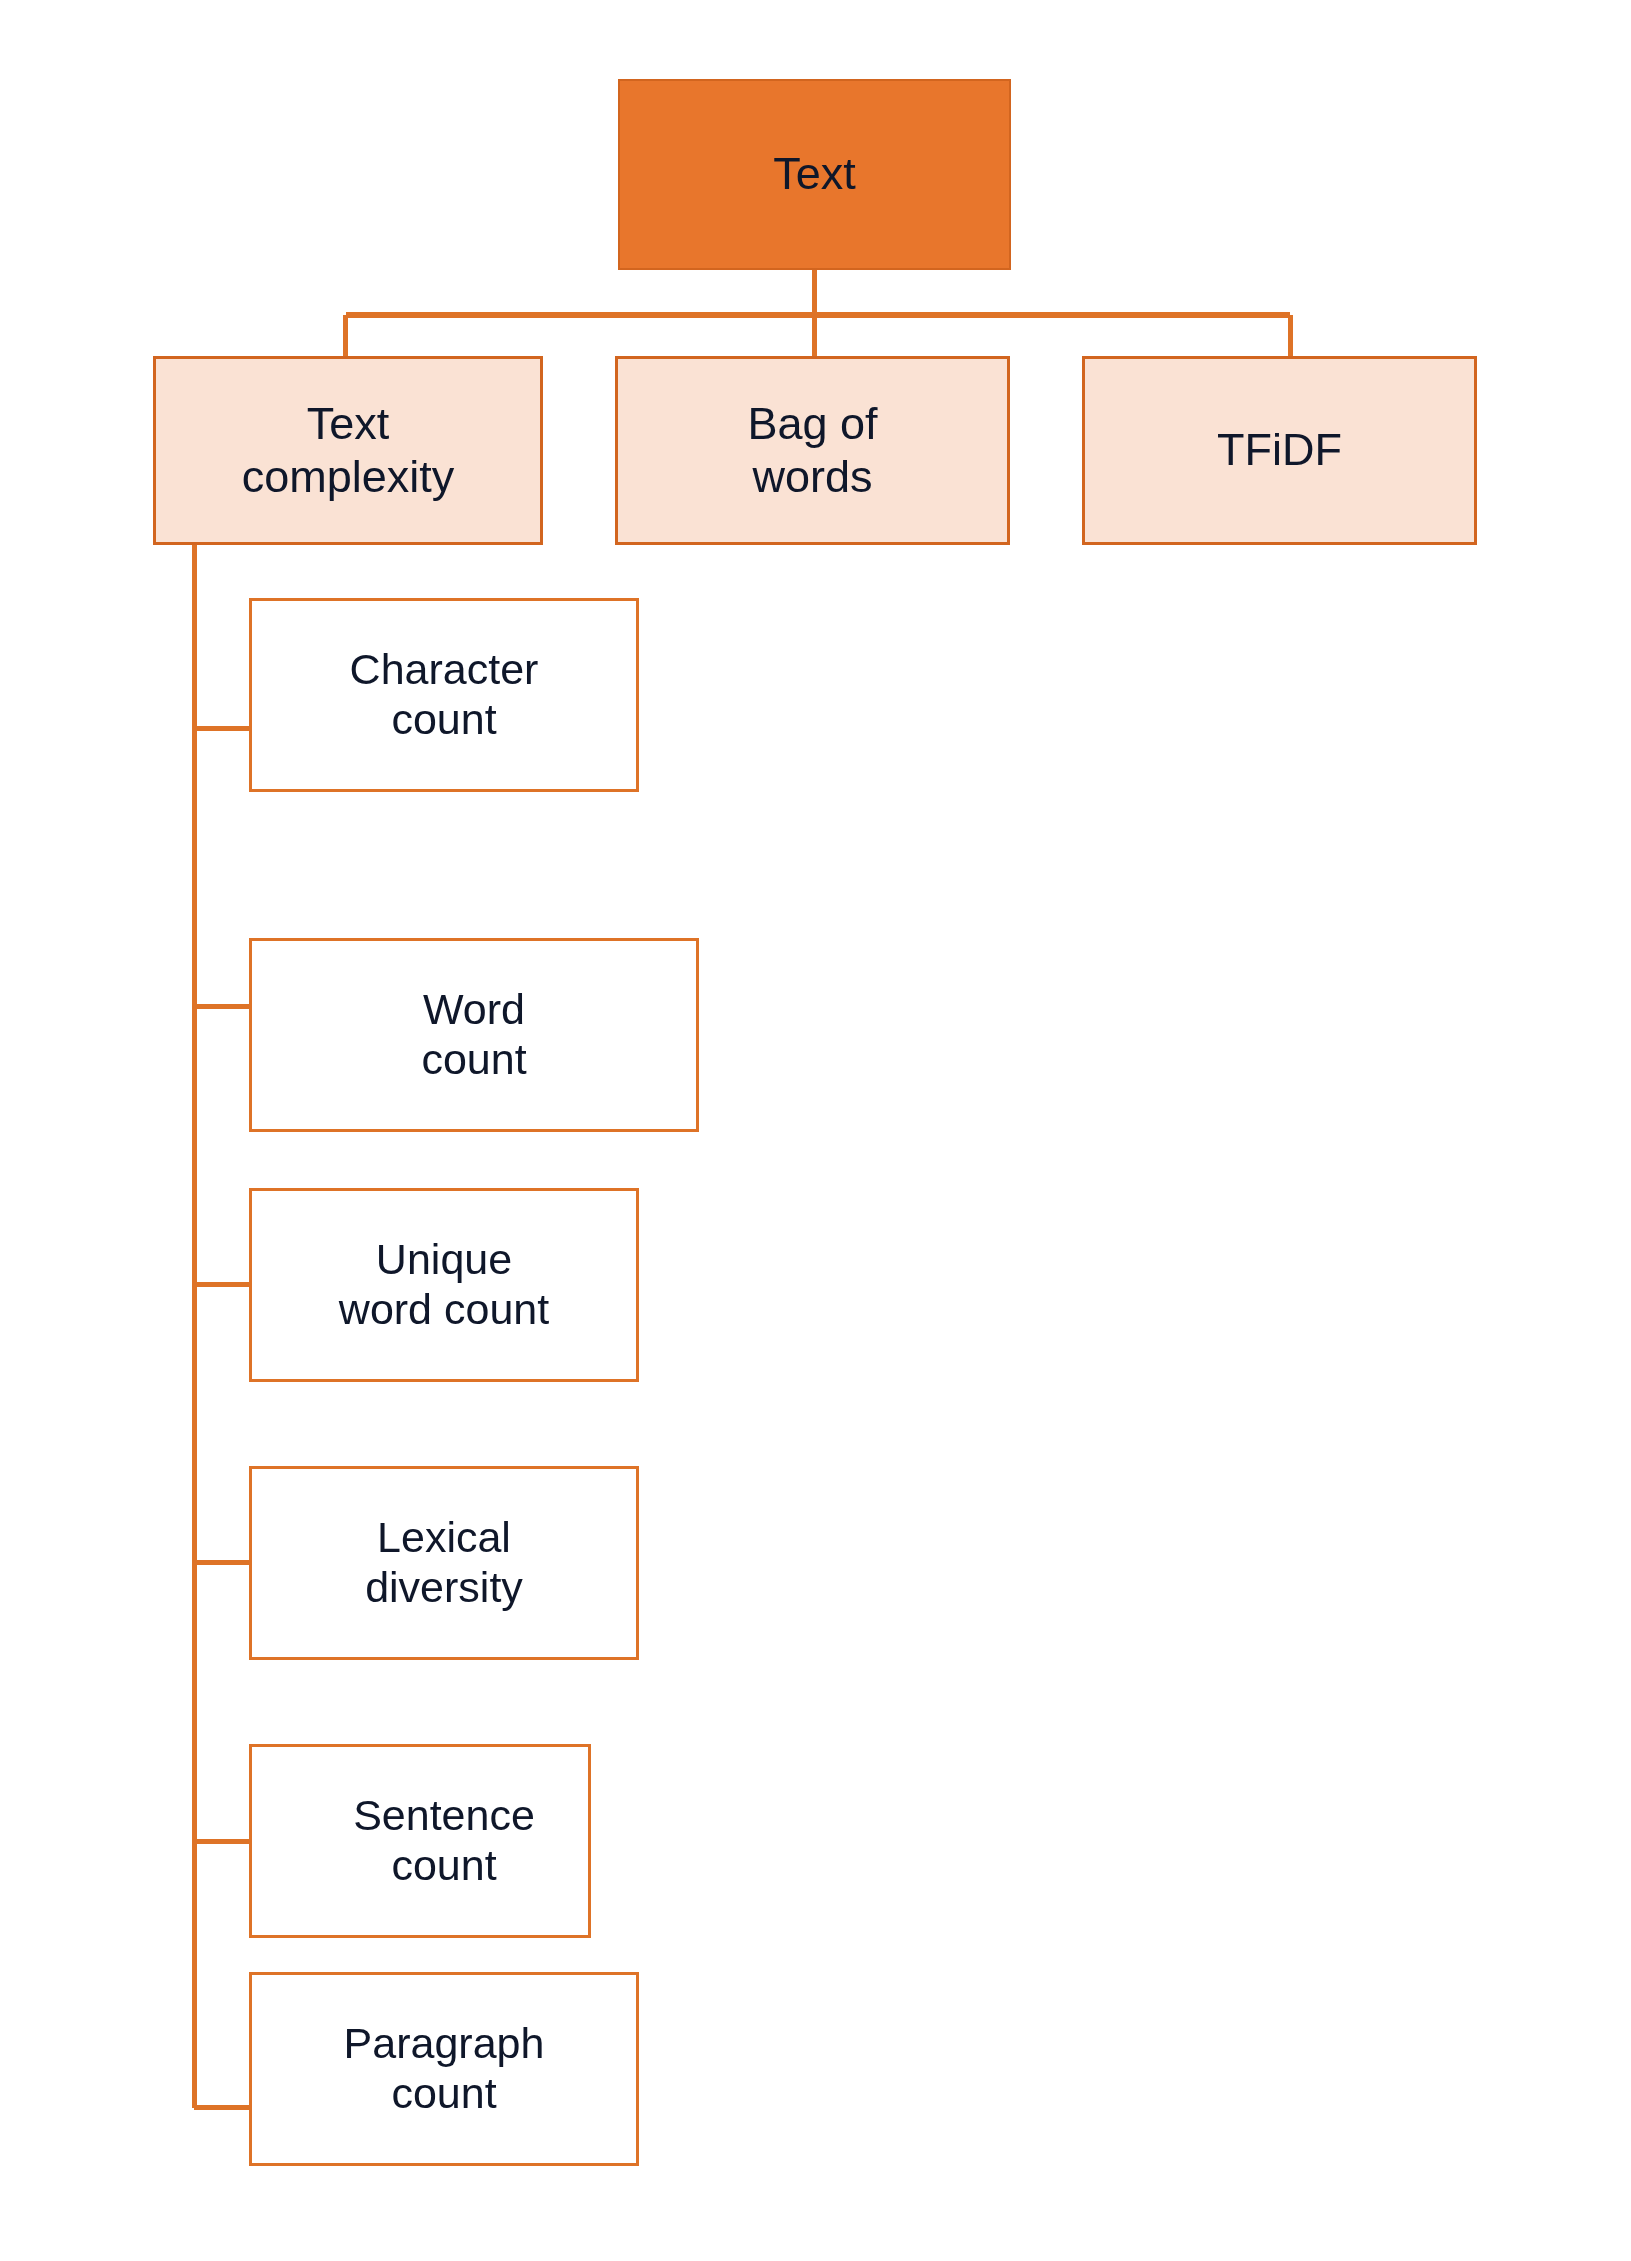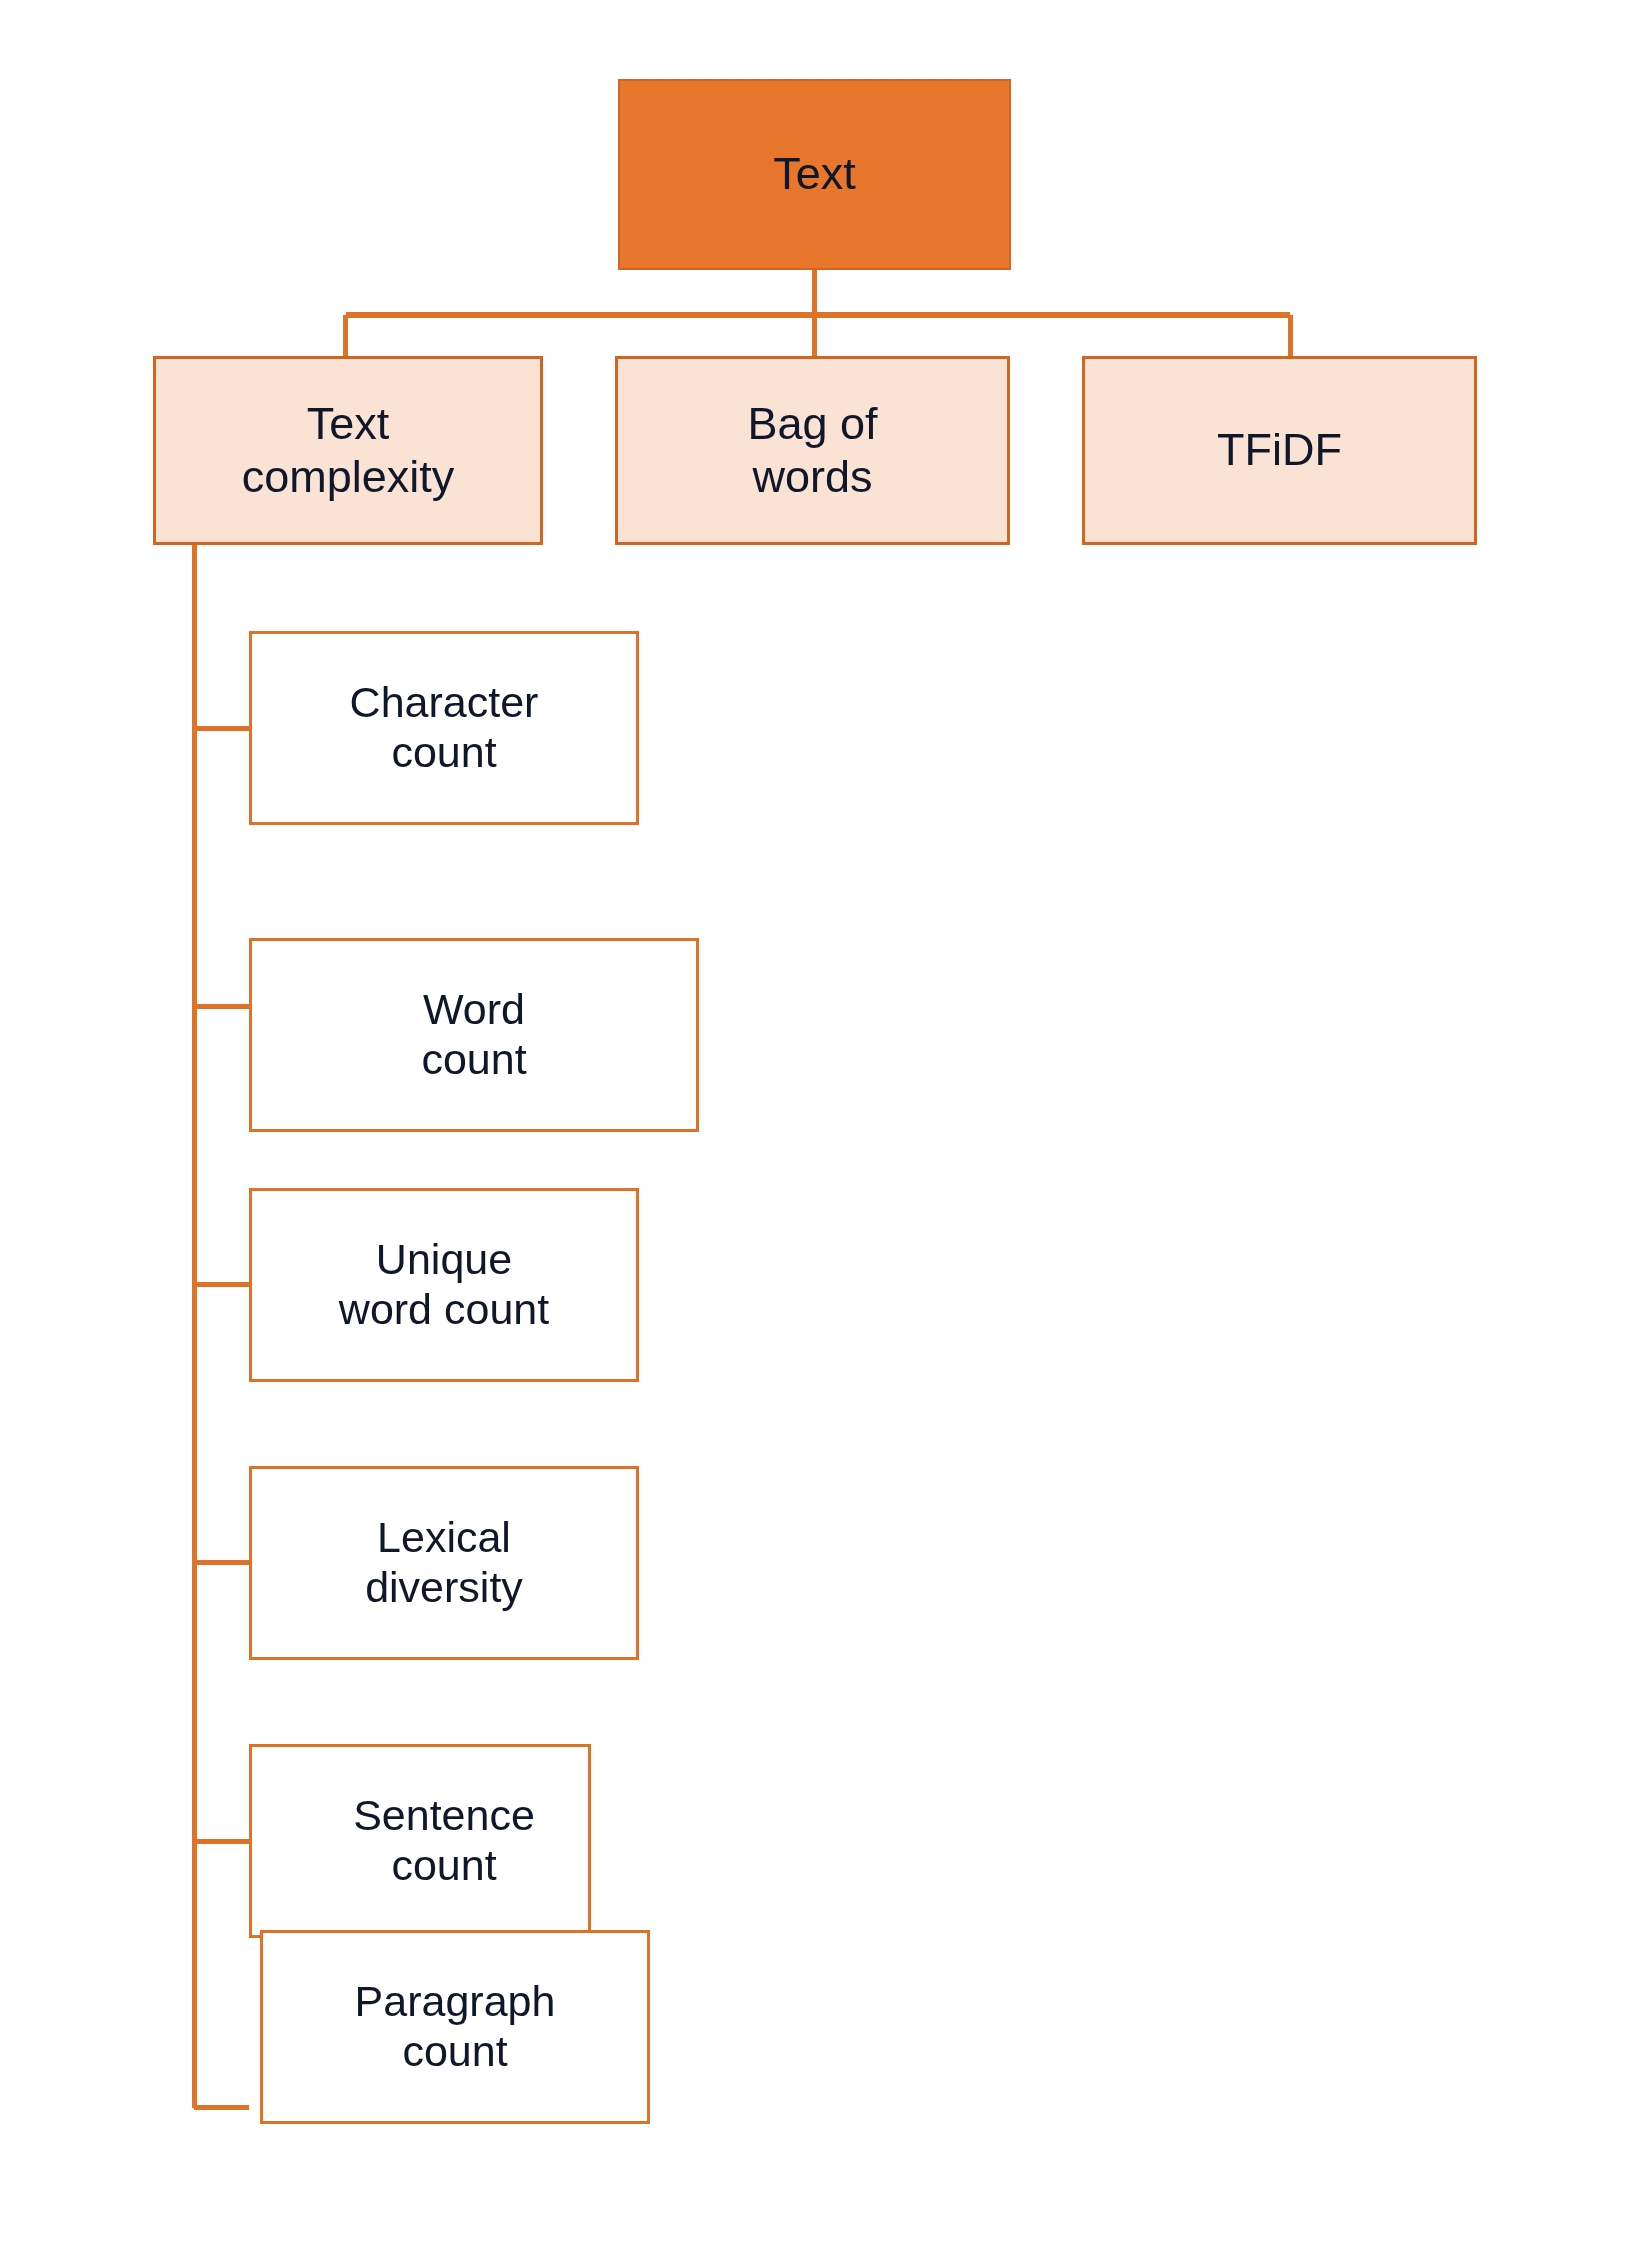--- a/index.html
+++ b/index.html
@@ -105,7 +105,7 @@
     <span class="label">TFiDF</span>
   </div>
 
-  <div class="node leaf" style="left:249px; top:631px; width:390px; height:194px;">
+  <div class="node leaf" style="left:249px; top:598px; width:390px; height:194px;">
     <span class="label">Character
 count</span>
   </div>

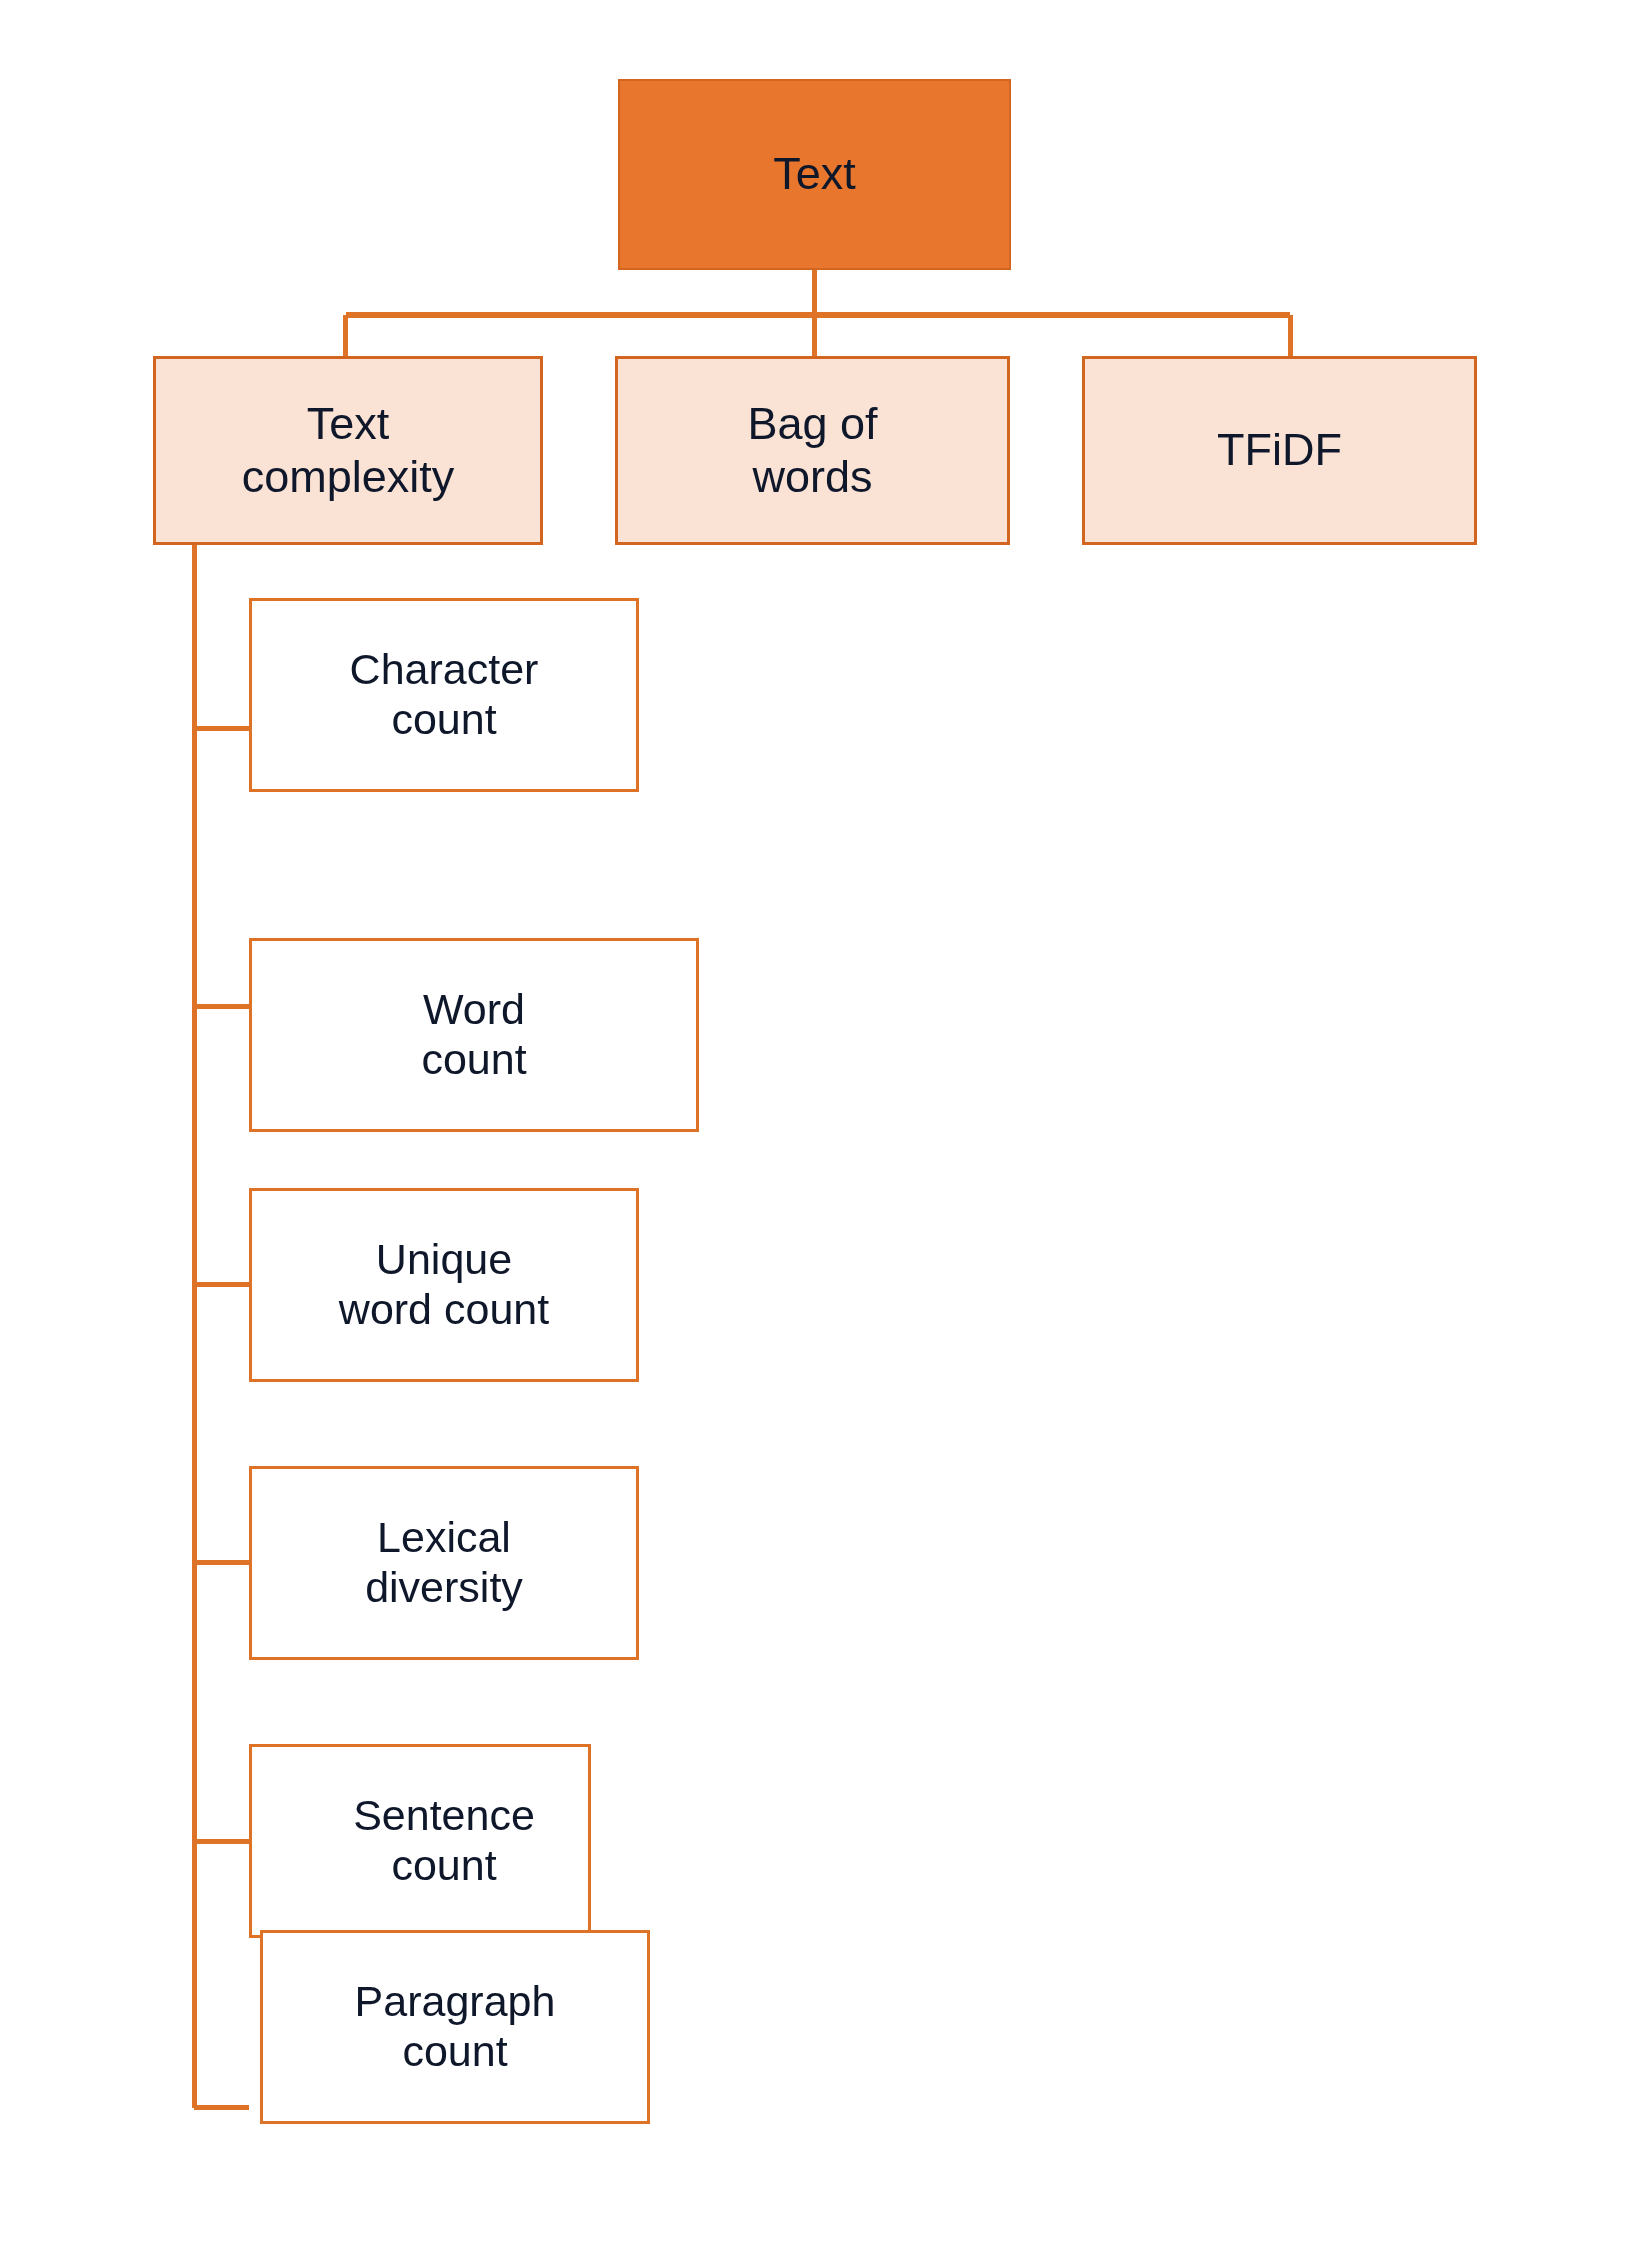--- a/index.html
+++ b/index.html
@@ -130,7 +130,7 @@
 count</span>
   </div>
 
-  <div class="node leaf" style="left:249px; top:1930px; width:390px; height:194px;margin-left:11px;">
+  <div class="node leaf" style="left:249px; top:1972px; width:390px; height:194px;">
     <span class="label">Paragraph
 count</span>
   </div>

